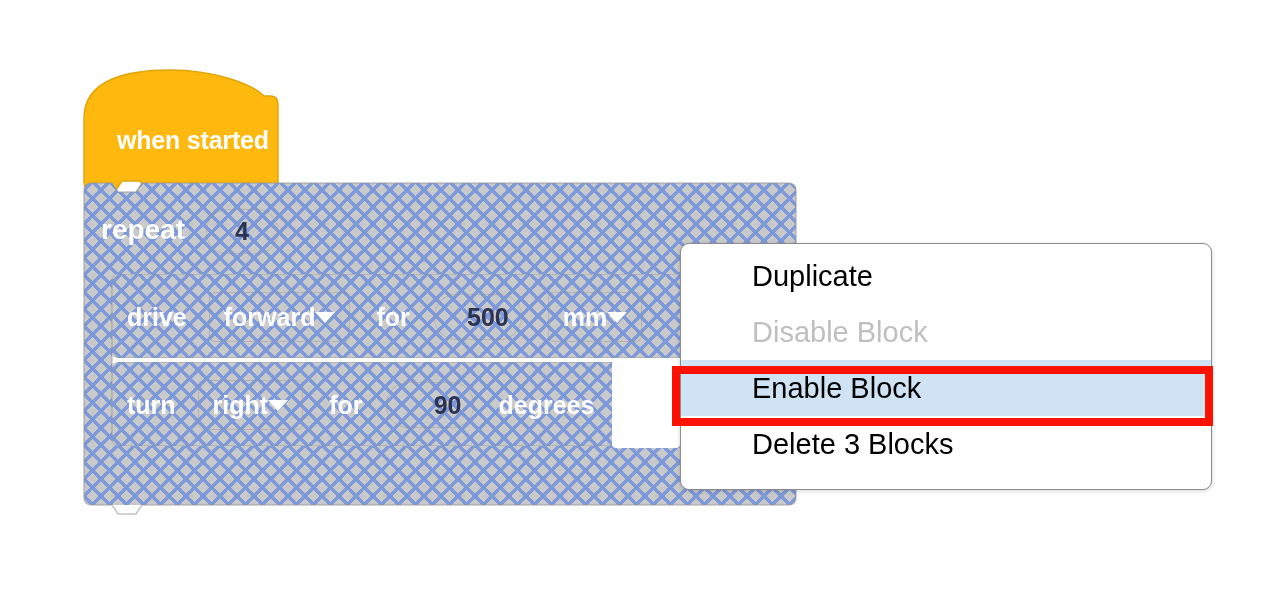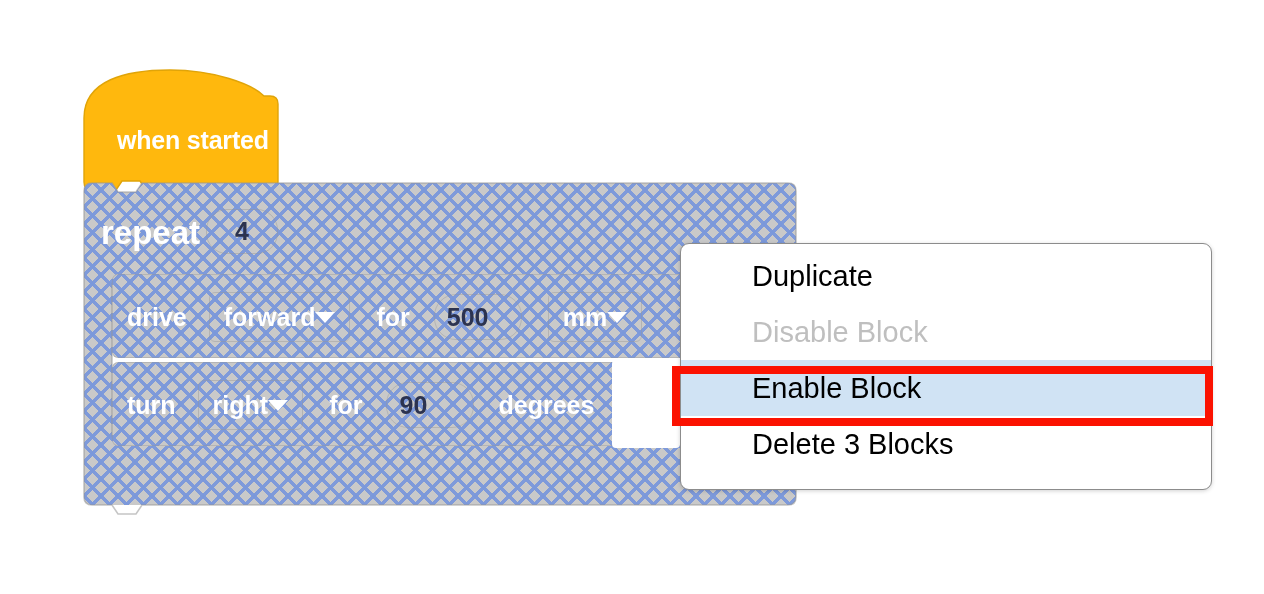--- a/index.html
+++ b/index.html
@@ -99,7 +99,7 @@
     position: absolute;
     left: 17px;
     top: 31px;
-    font-size: 33px;
+    font-size: 28px;
     font-weight: bold;
     color: #ffffff;
     white-space: nowrap;

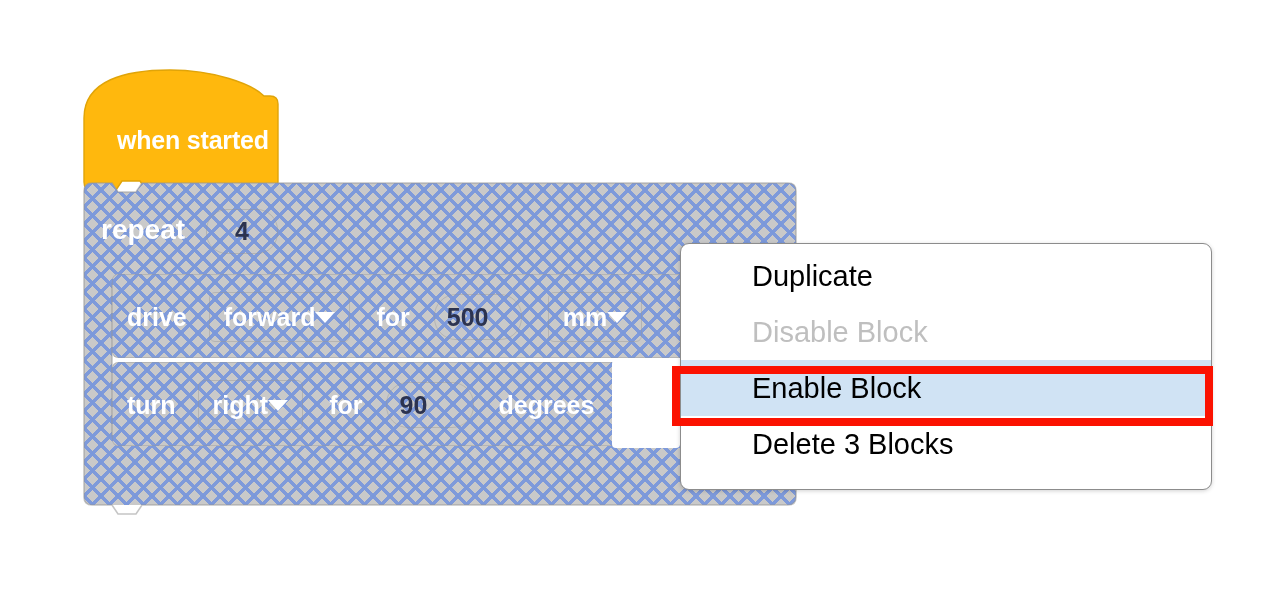--- a/index.html
+++ b/index.html
@@ -169,7 +169,7 @@
   .num-field {
     display: inline-flex;
     align-items: center;
-    justify-content: flex-start;
+    justify-content: flex-end;
     height: 44px;
     min-width: 62px;
     padding: 0 12px;

